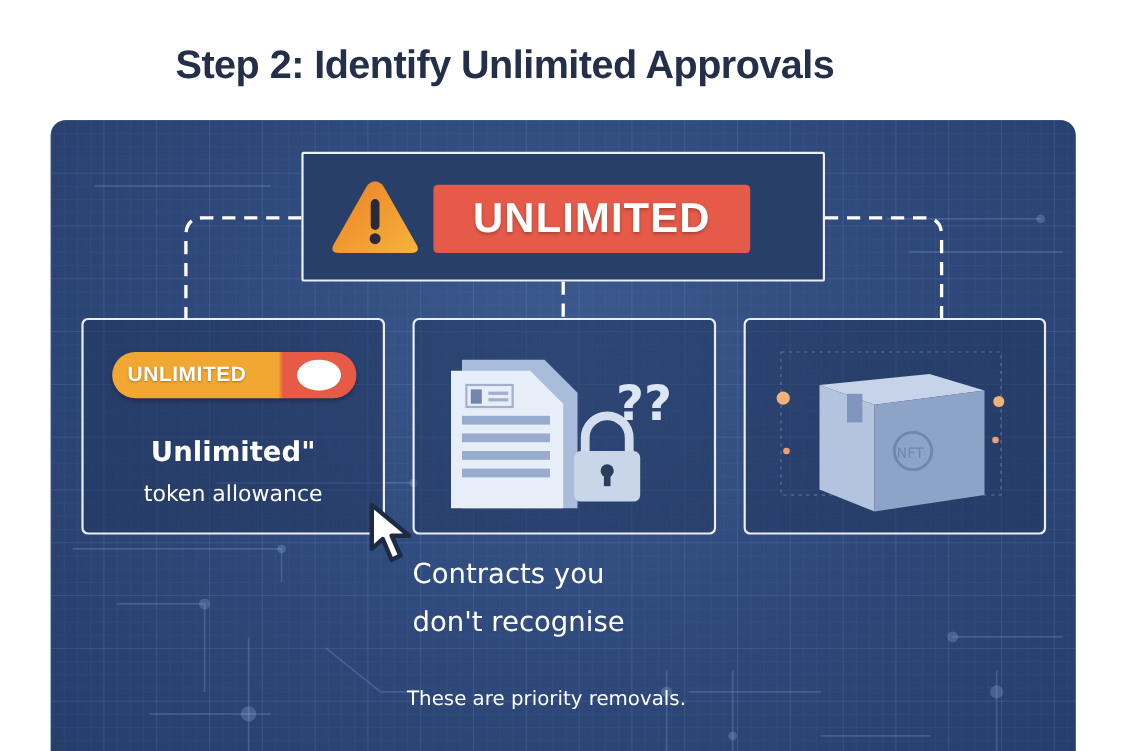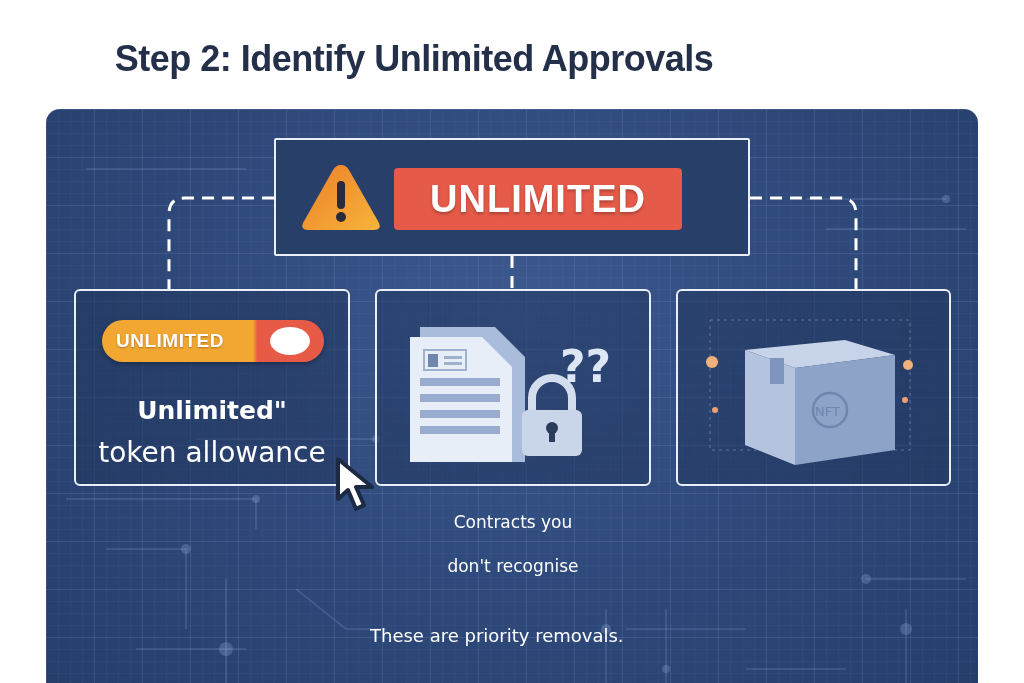--- a/index.html
+++ b/index.html
@@ -4,7 +4,7 @@
 <style>
   html, body { margin:0; padding:0; }
   body { width:1024px; height:683px; background:#ffffff; position:relative; overflow:hidden; font-family:"DejaVu Sans", sans-serif; }
-  .title { position:absolute; top:38px; left:0; width:828px; text-align:center; font-family:"Liberation Sans", sans-serif; font-weight:bold; font-size:36px; color:#24304a; letter-spacing:-0.5px; }
+  .title { position:absolute; top:38px; left:0; width:828px; text-align:center; font-family:"Liberation Sans", sans-serif; font-weight:bold; font-size:36px; color:#24304a; letter-spacing:-0.5px;padding-left:45px; }
   .panel { position:absolute; left:46px; top:109px; width:932px; height:600px; border-radius:14px; overflow:hidden;
     background: radial-gradient(ellipse at 50% 35%, #3d5a8f 0%, #2f4a7c 45%, #253d69 100%); }
   .grid { position:absolute; inset:0;

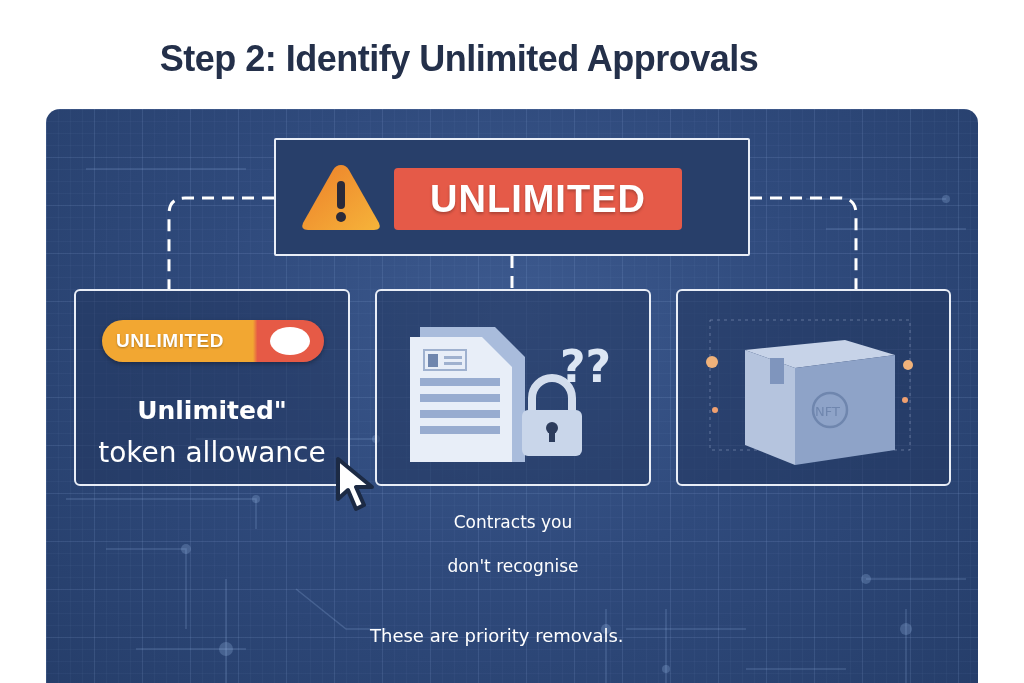--- a/index.html
+++ b/index.html
@@ -26,7 +26,7 @@
   .toggle-label { position:absolute; left:14px; top:0; line-height:42px; color:#fff; font-family:"Liberation Sans", sans-serif; font-weight:bold; font-size:19px; letter-spacing:0.5px; text-shadow:0 1px 2px rgba(0,0,0,0.3);}
   .knob { position:absolute; right:14px; top:7px; width:40px; height:28px; border-radius:50%; background:#fff; }
   .card1-text1 { position:absolute; left:74px; top:396px; width:276px; text-align:center; color:#fff; font-size:25px; font-weight:bold; }
-  .card1-text2 { position:absolute; left:74px; top:436px; width:276px; text-align:center; color:#fff; font-size:28px; }
+  .card1-text2 { position:absolute; left:74px; top:436px; width:276px; text-align:center; color:#fff; font-size:20px; }
   .caption { position:absolute; color:#fff; font-size:17px; text-align:center; line-height:44px; }
   .cap2 { left:375px; top:500px; width:276px; }
   .cap3 { left:676px; top:500px; width:275px; }

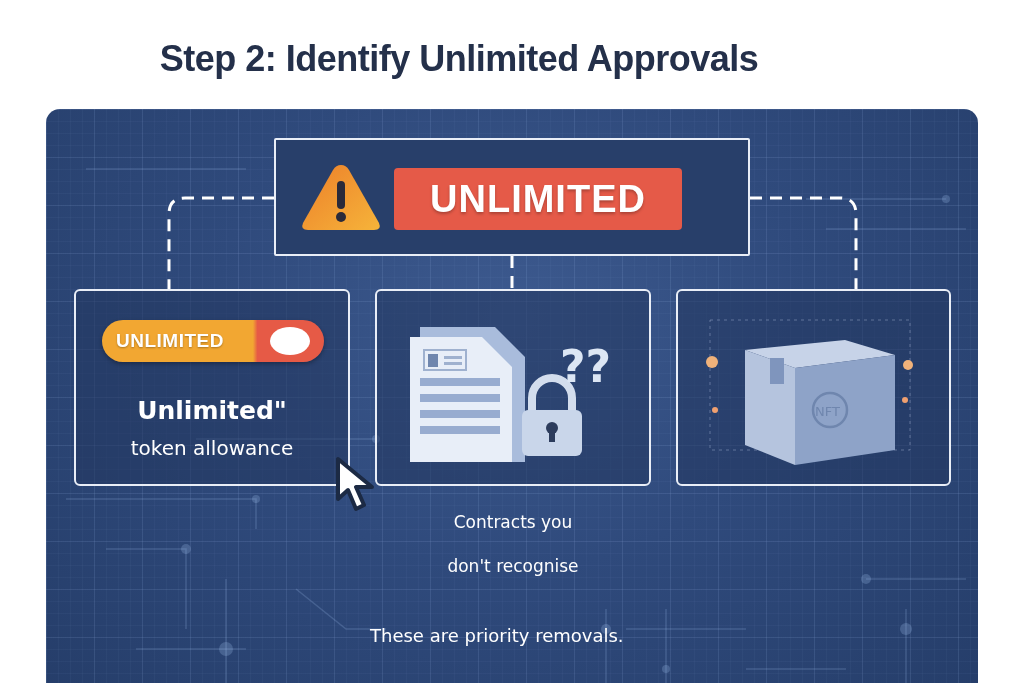--- a/index.html
+++ b/index.html
@@ -27,7 +27,7 @@
   .knob { position:absolute; right:14px; top:7px; width:40px; height:28px; border-radius:50%; background:#fff; }
   .card1-text1 { position:absolute; left:74px; top:396px; width:276px; text-align:center; color:#fff; font-size:25px; font-weight:bold; }
   .card1-text2 { position:absolute; left:74px; top:436px; width:276px; text-align:center; color:#fff; font-size:20px; }
-  .caption { position:absolute; color:#fff; font-size:17px; text-align:center; line-height:44px; }
+  .caption { position:absolute; color:#fff; font-size:25px; line-height:44px; }
   .cap2 { left:375px; top:500px; width:276px; }
   .cap3 { left:676px; top:500px; width:275px; }
   .footer-note { position:absolute; left:370px; top:625px; width:300px; color:#fff; font-size:18px; }

